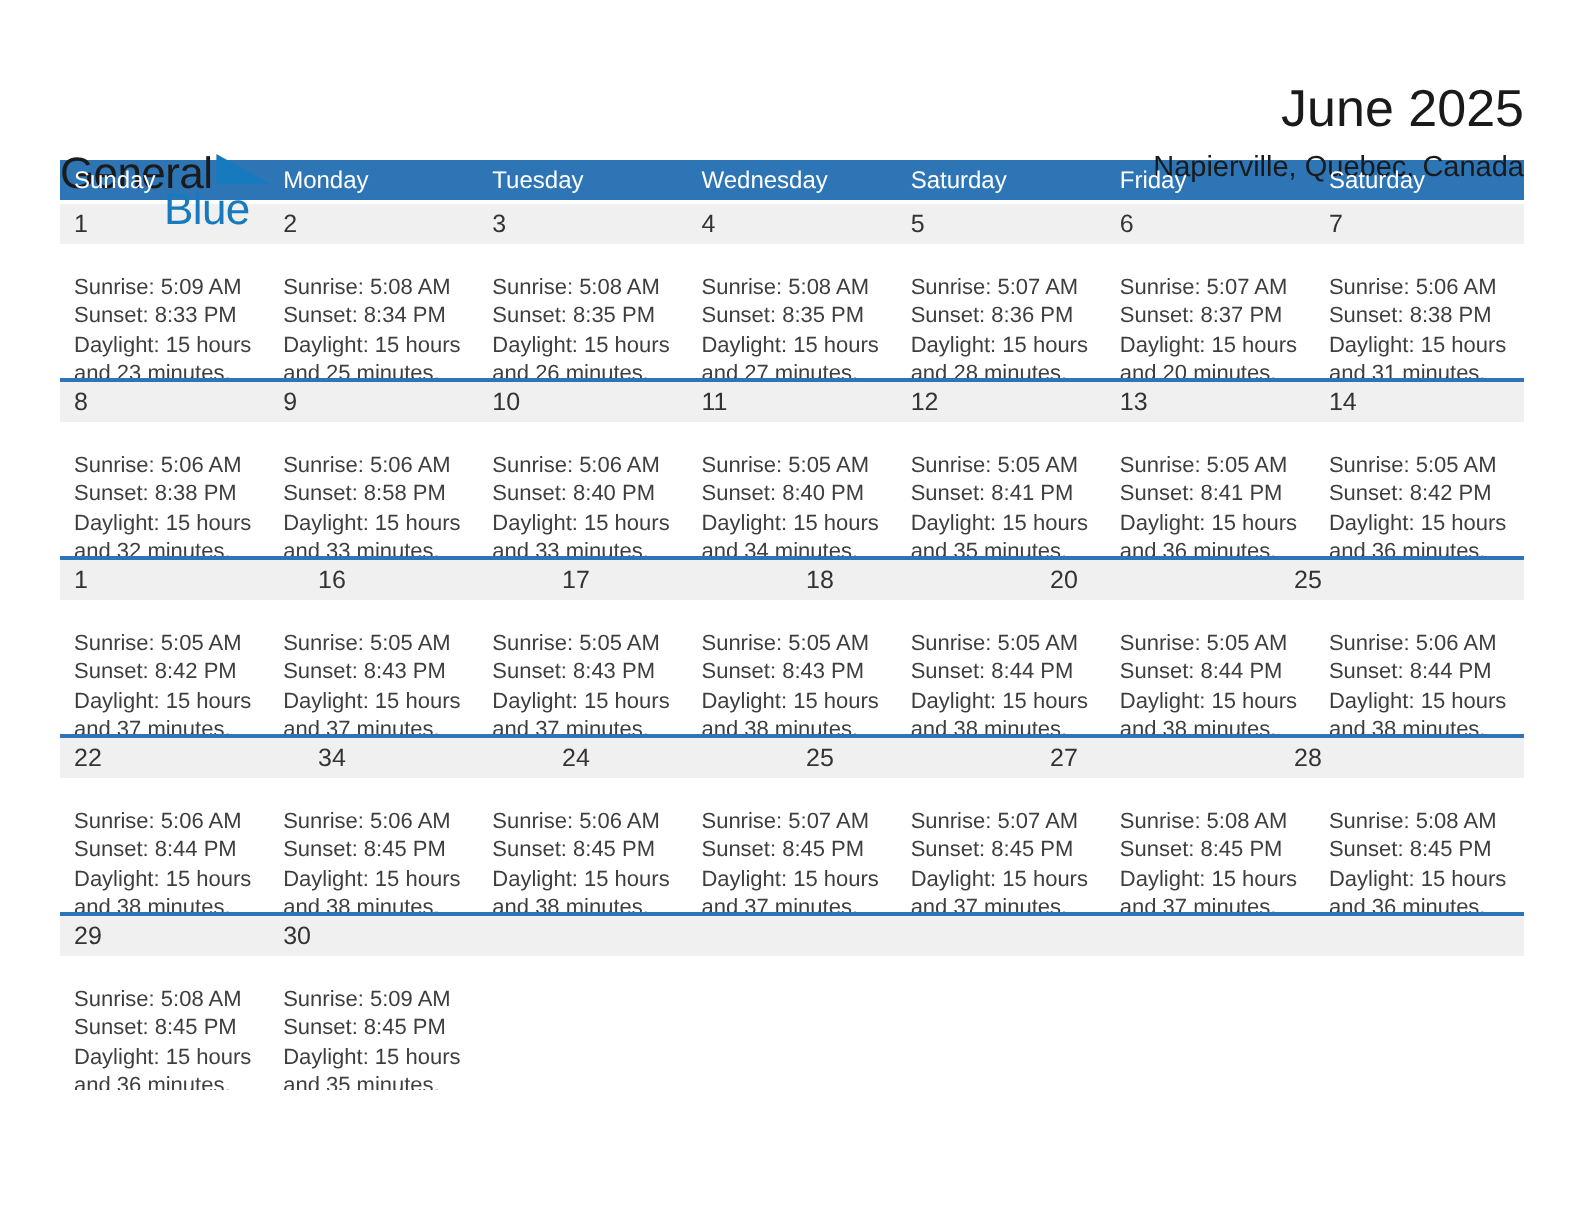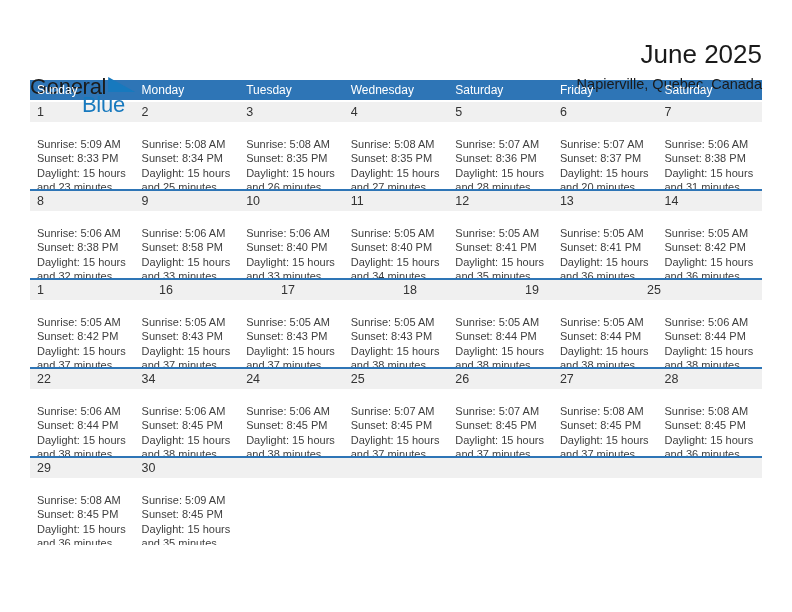--- a/index.html
+++ b/index.html
@@ -211,7 +211,7 @@
             <div class="num-cell">16</div>
             <div class="num-cell">17</div>
             <div class="num-cell">18</div>
-            <div class="num-cell">19</div>
+            <div class="num-cell">20</div>
             <div class="num-cell">25</div>
           </div>
           <div class="details-row">

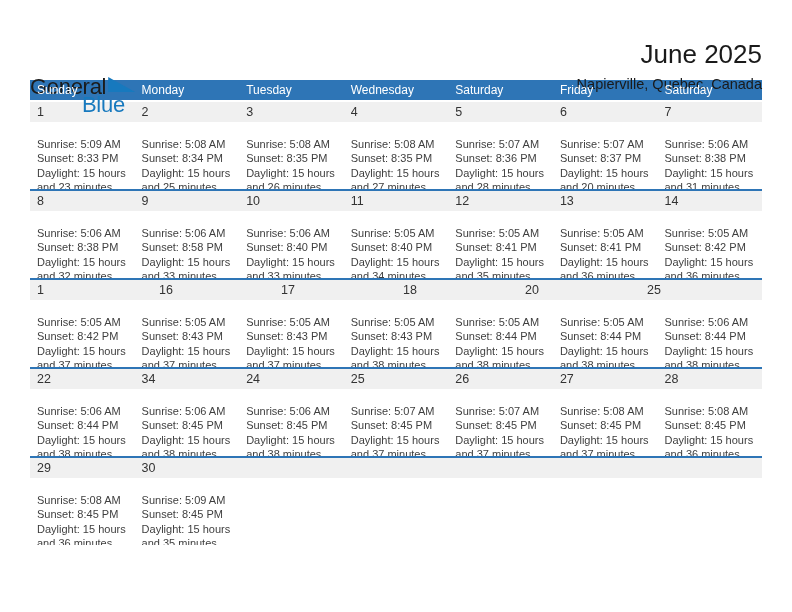--- a/index.html
+++ b/index.html
@@ -265,7 +265,6 @@
             <div class="num-cell">34</div>
             <div class="num-cell">24</div>
             <div class="num-cell">25</div>
-            <div class="num-cell">26</div>
             <div class="num-cell">27</div>
             <div class="num-cell">28</div>
           </div>

